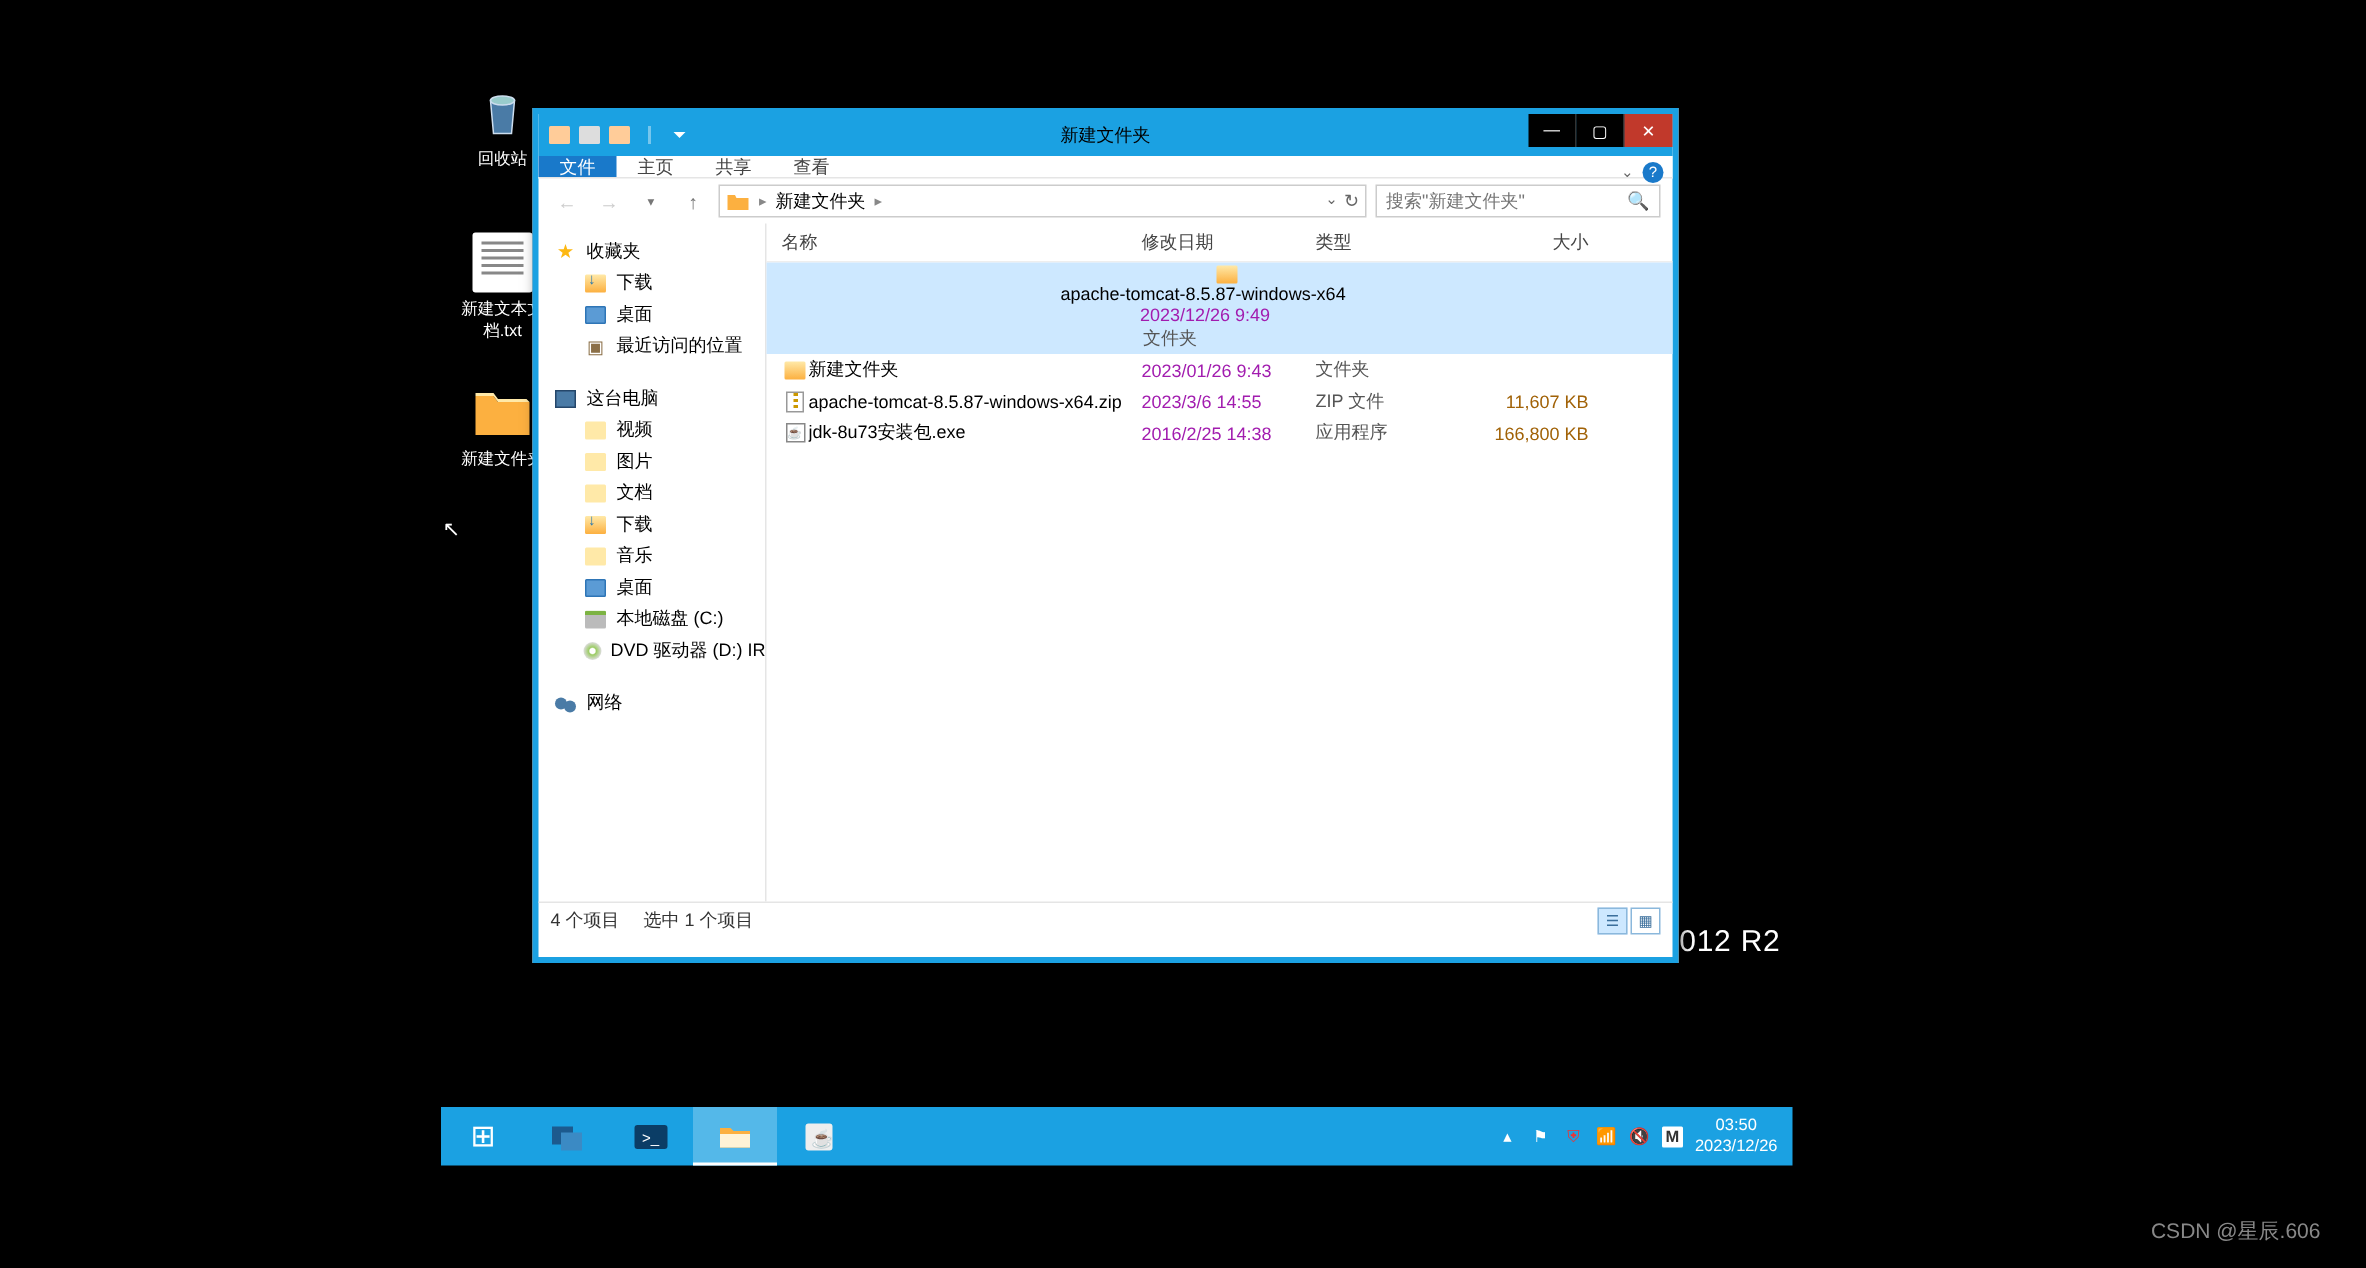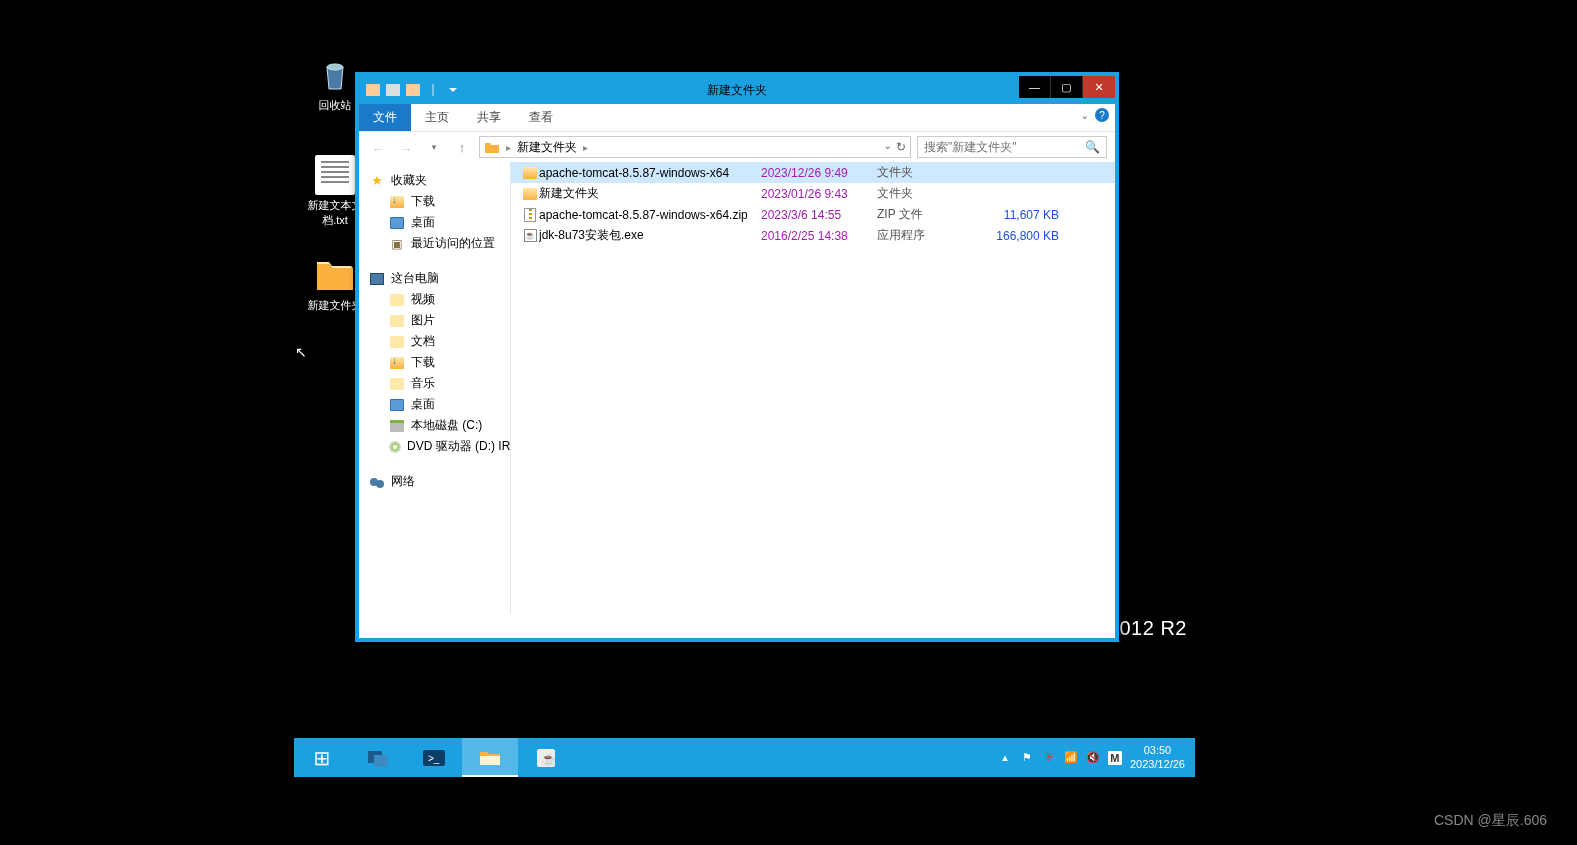--- a/index.html
+++ b/index.html
@@ -27,7 +27,7 @@
   .win-btn.min,.win-btn.max{background:#000;color:#fff;border-right:1px solid #333;}
   .win-btn.close{background:#c1392b;color:#fff;}
 
-  .ribbon-tabs{height:28px;background:#fff;display:flex;align-items:stretch;border-bottom:1px solid #e5e5e5;position:relative;}
+  .ribbon-tabs{height:15px;background:#fff;display:flex;align-items:stretch;border-bottom:1px solid #e5e5e5;position:relative;}
   .rtab{padding:0 14px;display:flex;align-items:center;font-size:12px;cursor:pointer;}
   .rtab.active{background:#1979ca;color:#fff;}
   .rtab.inactive{color:#444;}

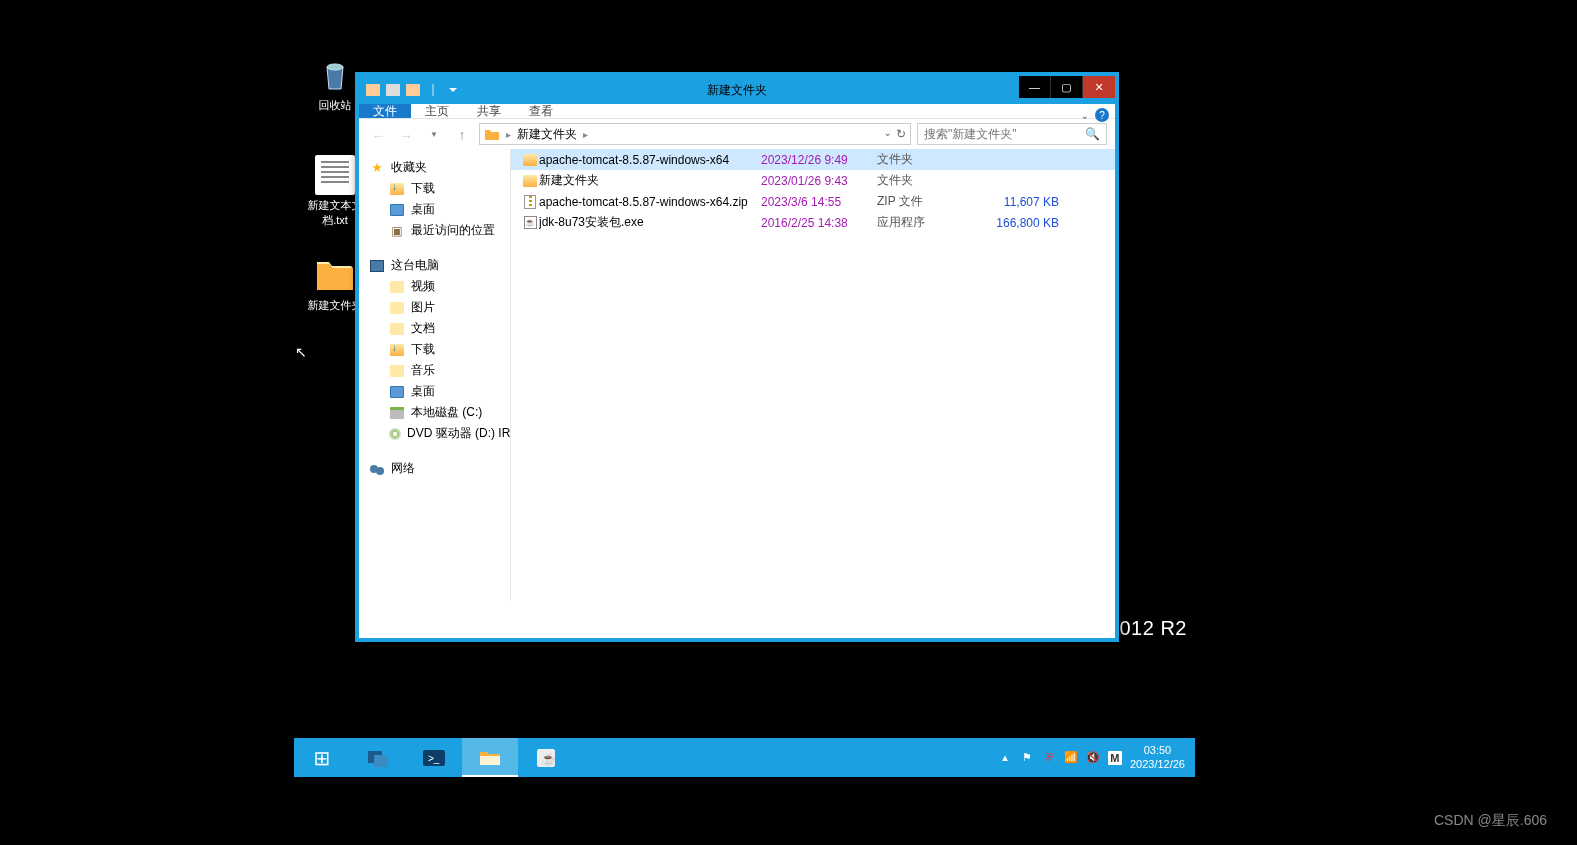--- a/index.html
+++ b/index.html
@@ -285,6 +285,12 @@
     </div>
 
     <div class="file-pane">
+      <div class="cols">
+        <div class="col-name">名称</div>
+        <div class="col-date">修改日期</div>
+        <div class="col-type">类型</div>
+        <div class="col-size">大小</div>
+      </div>
       <div id="rows">
           <div class="frow selected">
             <span class="f-ico">

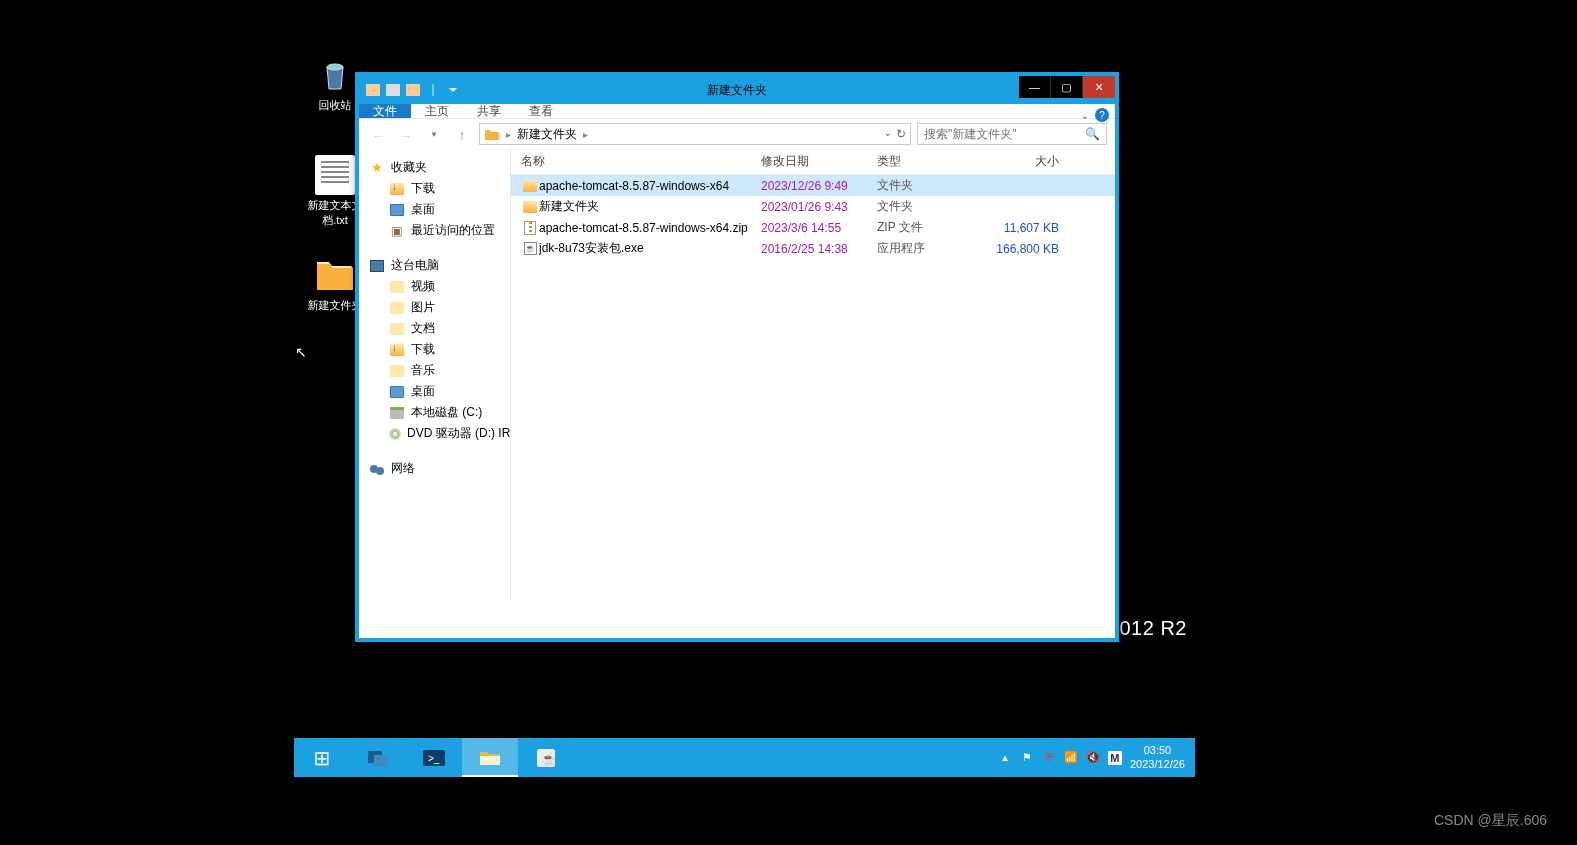--- a/index.html
+++ b/index.html
@@ -73,7 +73,7 @@
   .col-type{width:112px;}
   .col-size{width:70px;text-align:right;}
   .frow{display:flex;align-items:center;padding:2px 0 2px 10px;cursor:pointer;}
-  .frow.selected{background:#cde8ff;}
+  .frow.selected{background:#cde8ff;flex-direction:column;}
   .frow .f-ico{width:18px;display:flex;align-items:center;justify-content:center;}
   .frow .fname{width:222px;white-space:nowrap;overflow:hidden;}
   .frow .fdate{width:116px;color:#a21caf;}

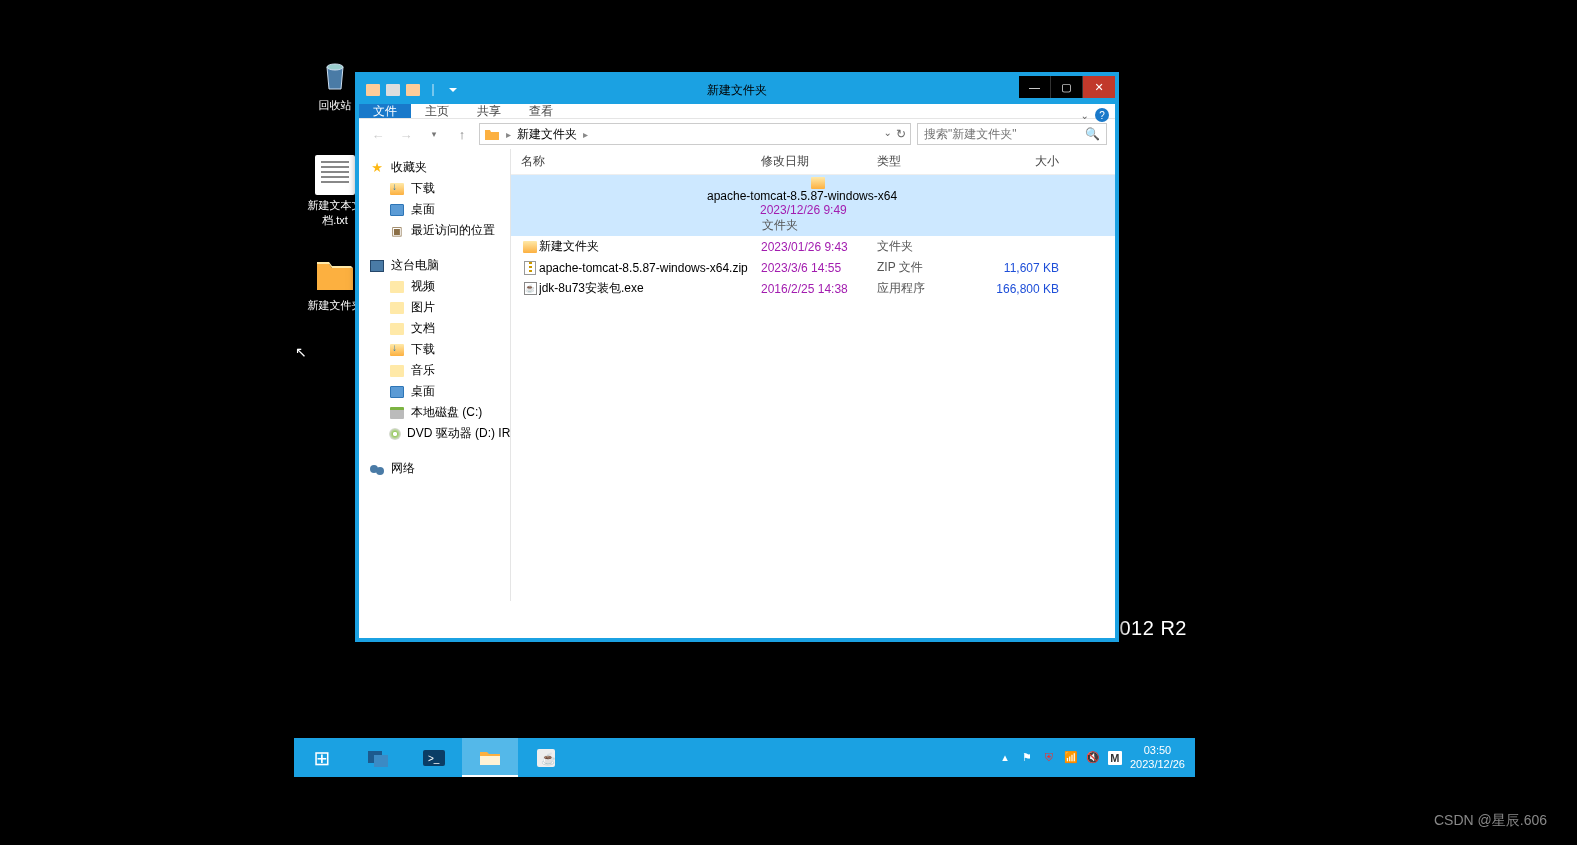--- a/index.html
+++ b/index.html
@@ -78,7 +78,7 @@
   .frow .fname{width:222px;white-space:nowrap;overflow:hidden;}
   .frow .fdate{width:116px;color:#a21caf;}
   .frow .ftype{width:112px;color:#555;}
-  .frow .fsize{width:70px;text-align:right;color:#1d4ed8;}
+  .frow .fsize{width:70px;text-align:right;color:#a16207;}
   .ico-folder{width:14px;height:12px;background:linear-gradient(#ffe9a8,#fcb040);border-radius:1px;}
   .ico-zip{width:12px;height:14px;background:#fff;border:1px solid #999;position:relative;}
   .ico-zip::after{content:"";position:absolute;left:4px;top:0;width:3px;height:100%;background:repeating-linear-gradient(#c90 0 2px,#fff 2px 4px);}

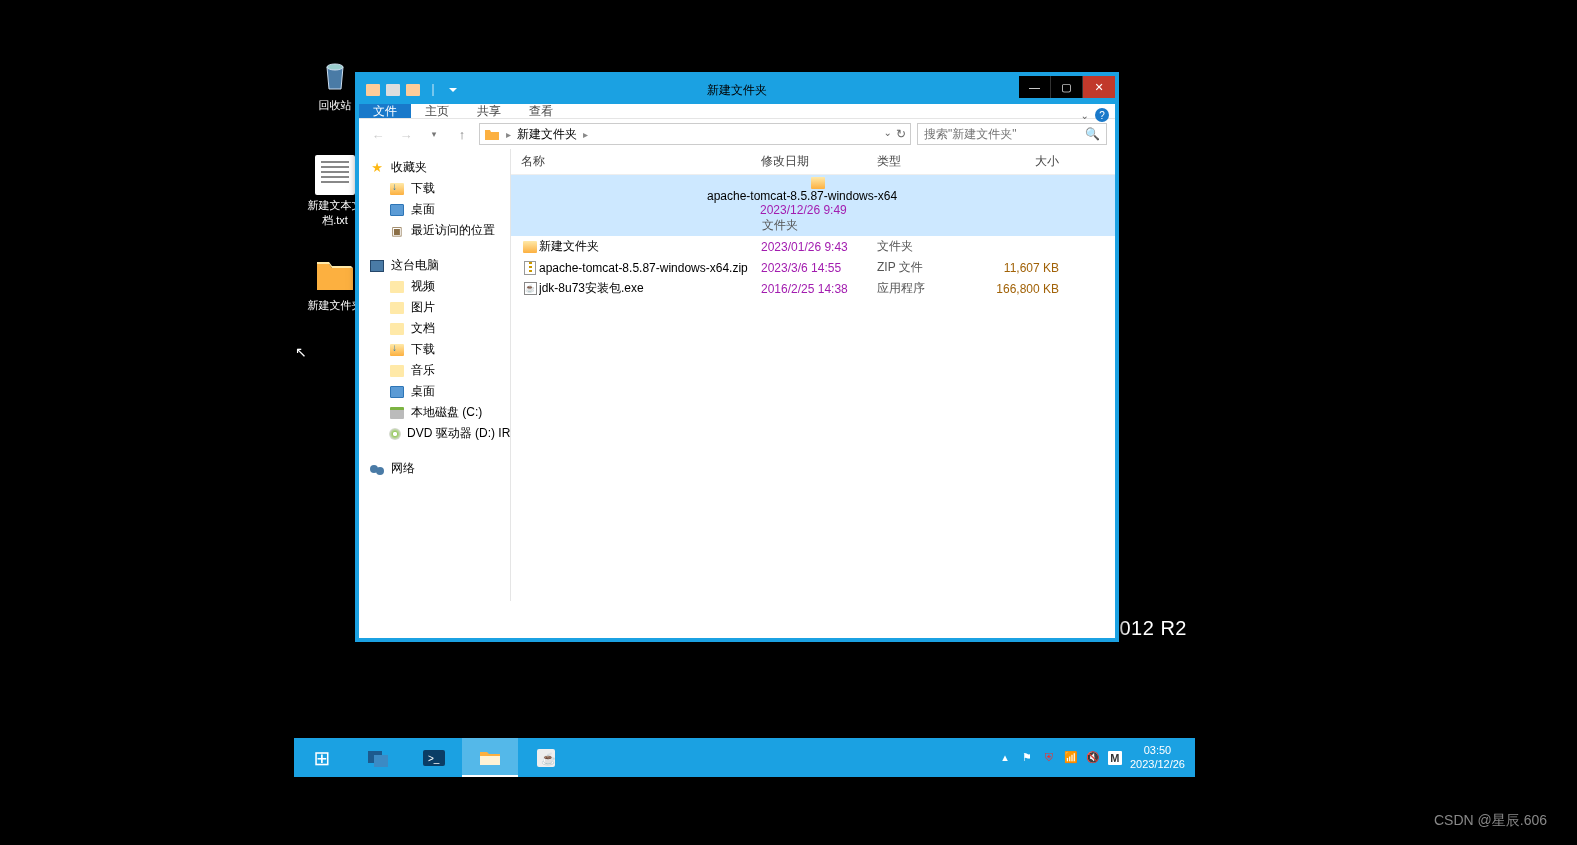--- a/index.html
+++ b/index.html
@@ -332,6 +332,15 @@
     </div>
   </div>
 
+  <div class="status-bar">
+    <span>4 个项目</span>
+    <span style="width:16px"></span>
+    <span>选中 1 个项目</span>
+    <div class="sb-right">
+      <div class="view-btn active">☰</div>
+      <div class="view-btn">▦</div>
+    </div>
+  </div>
 </div>
 
 <div class="taskbar">

